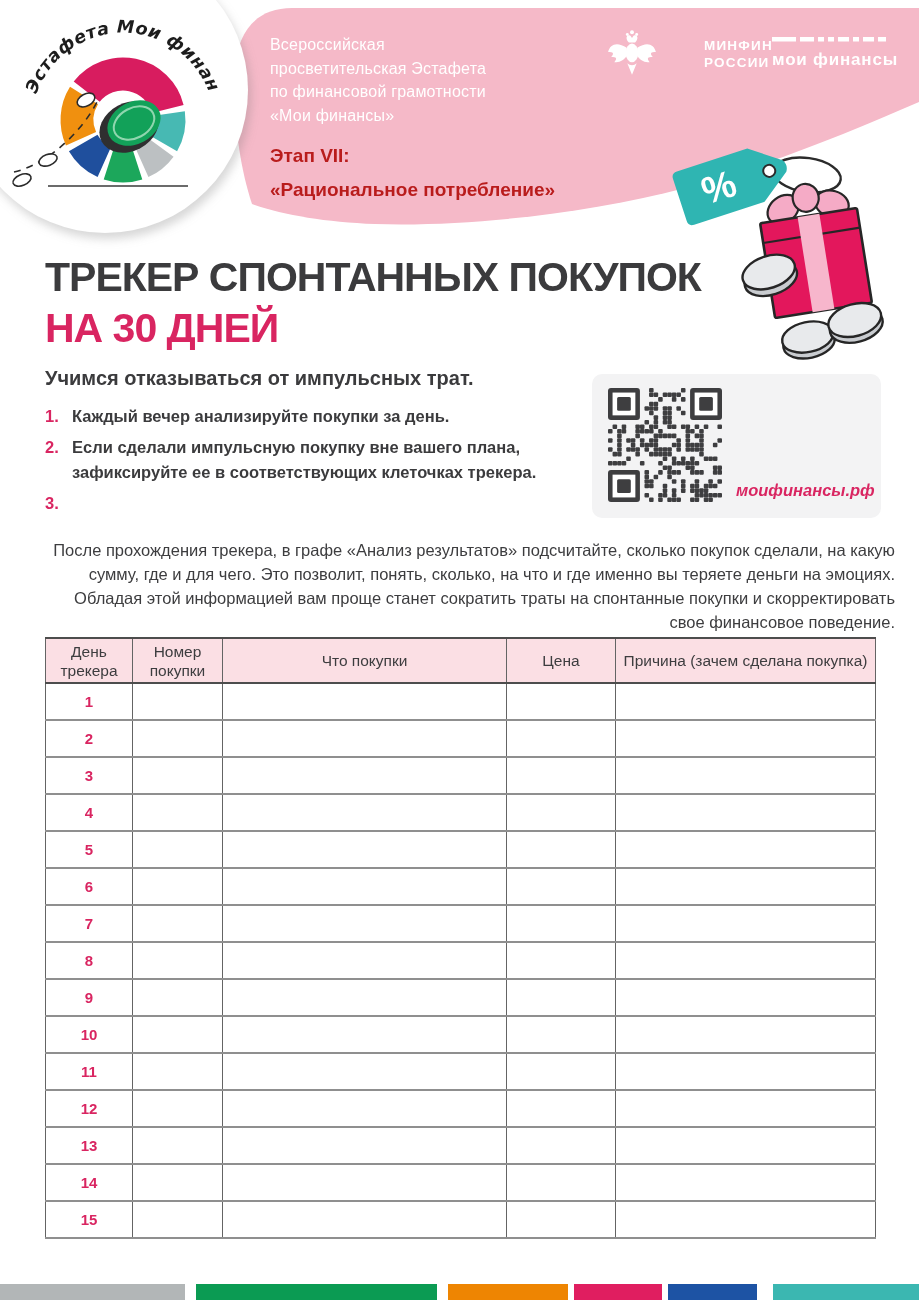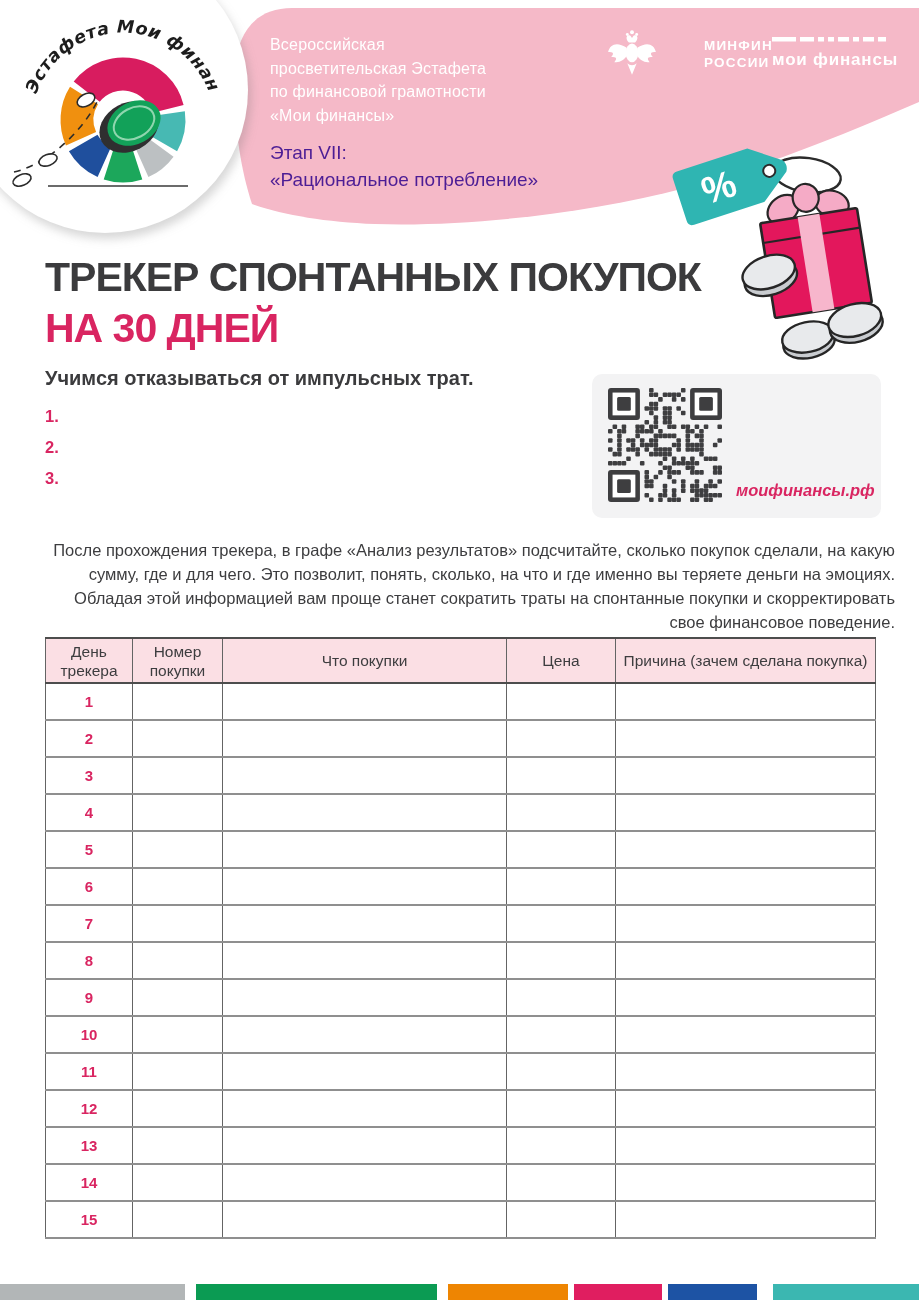--- a/index.html
+++ b/index.html
@@ -10,7 +10,7 @@
 
   
   .hdr-program{left:270px;top:33px;width:330px;color:#fff;font-size:16px;line-height:23.5px;font-weight:400;letter-spacing:.2px;}
-  .hdr-stage{left:270px;top:139px;width:420px;color:#4c1d95;font-size:19px;line-height:27px;font-weight:400;}
+  .hdr-stage{left:270px;top:139px;width:420px;color:#b91c1c;font-size:19px;line-height:34px;font-weight:700;}
   .minfin-label{left:704px;top:37px;color:#fff;font-size:13.5px;line-height:17px;font-weight:700;letter-spacing:1.2px;}
   .brand-label{left:772px;top:50px;color:#fff;font-size:17px;font-weight:700;letter-spacing:.8px;}
 

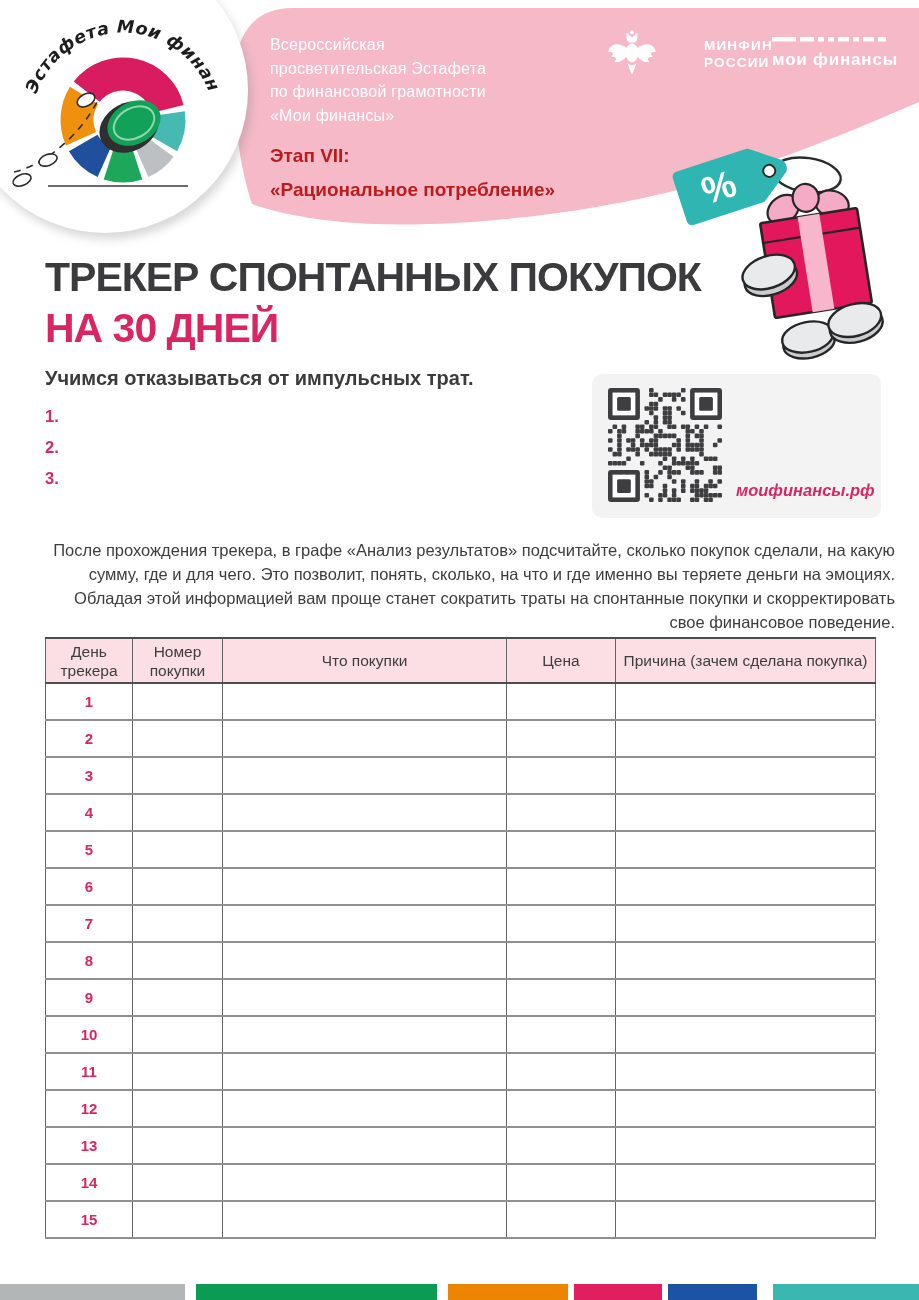--- a/index.html
+++ b/index.html
@@ -172,6 +172,7 @@
   <div class="abs instr">
     <div class="instr-item">
       <span class="instr-num">1.</span>
+      <span class="instr-text pre">Каждый вечер анализируйте покупки за день.</span>
     </div>
     <div class="instr-item">
       <span class="instr-num">2.</span>

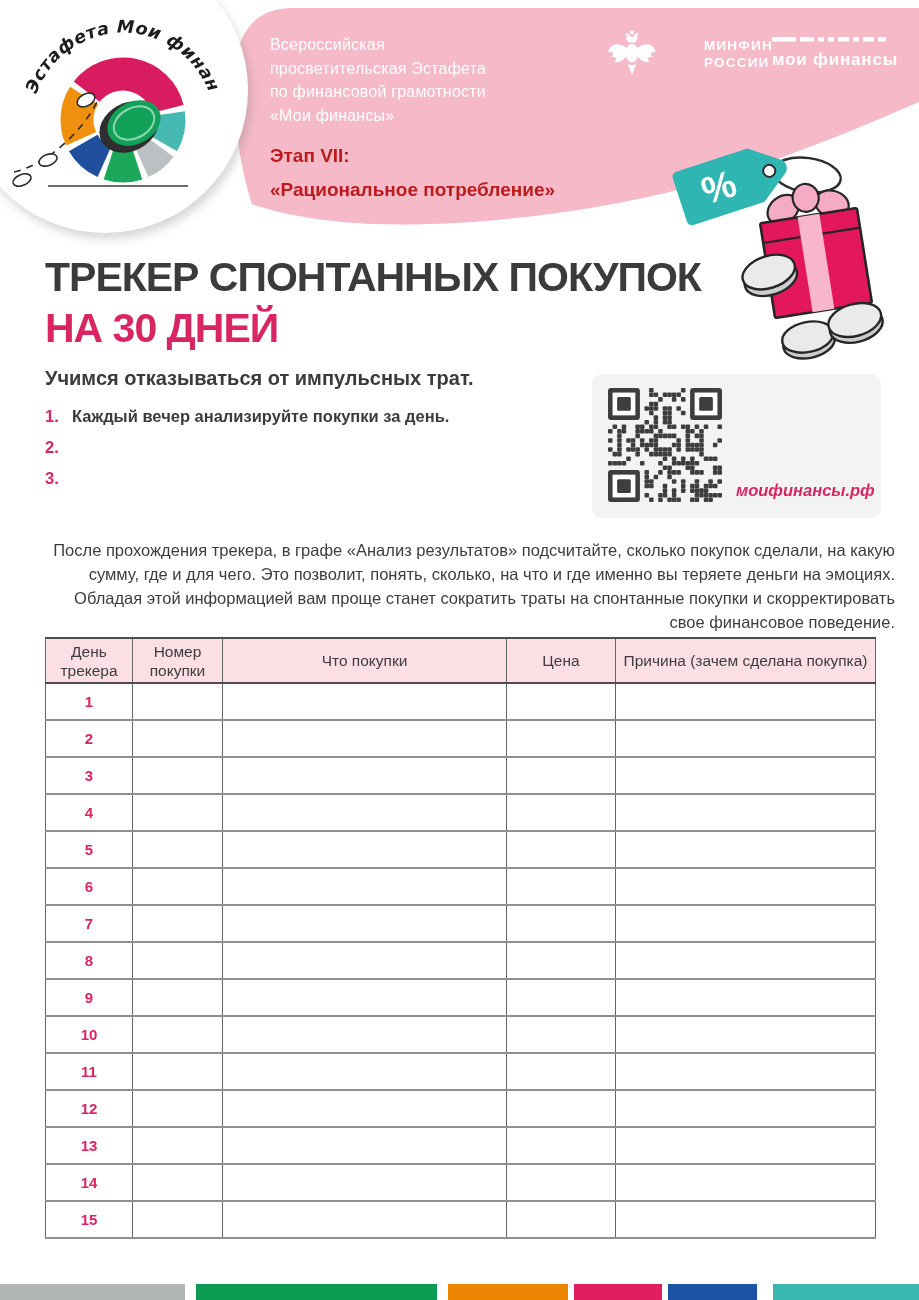--- a/index.html
+++ b/index.html
@@ -176,6 +176,8 @@
     </div>
     <div class="instr-item">
       <span class="instr-num">2.</span>
+      <span class="instr-text pre">Если сделали импульсную покупку вне вашего плана,
+зафиксируйте ее в соответствующих клеточках трекера.</span>
     </div>
     <div class="instr-item">
       <span class="instr-num">3.</span>

